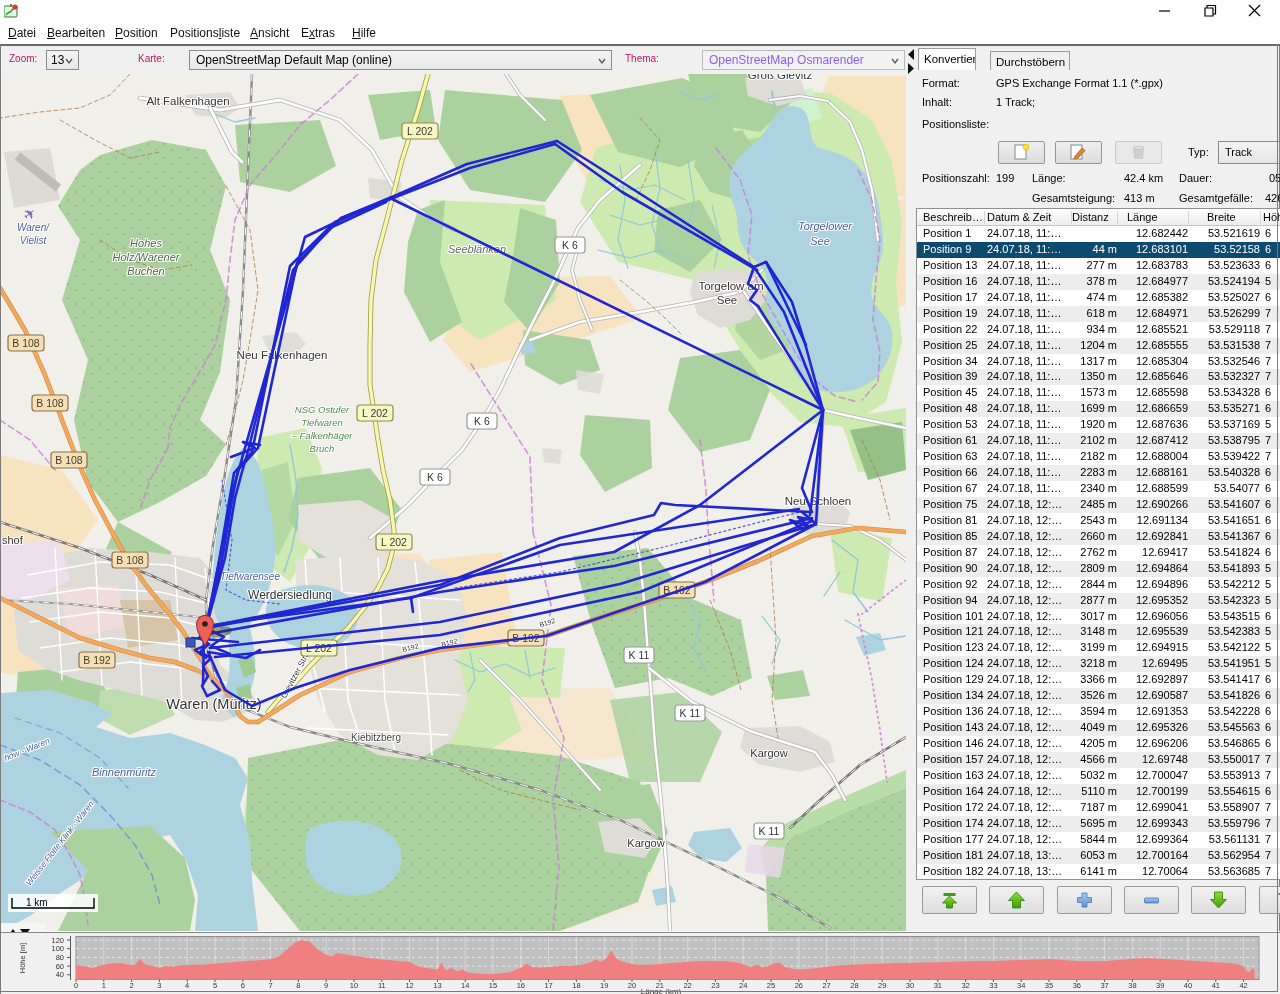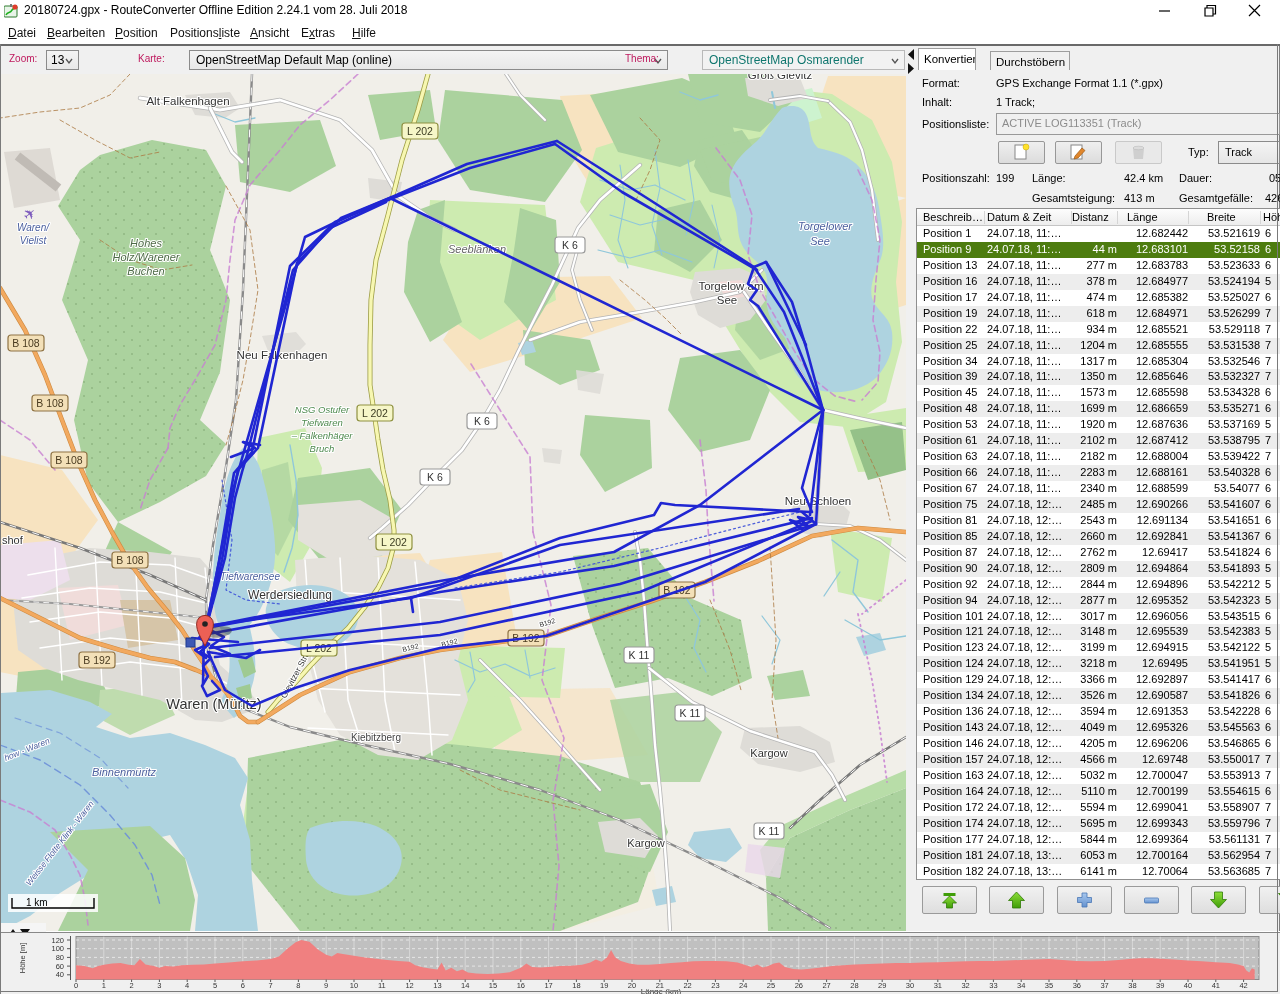--- a/index.html
+++ b/index.html
@@ -53,7 +53,6 @@
       <circle cx="11" cy="4" r="2.6" fill="#e03c2c"></circle>
       <rect x="6" y="1" width="2" height="3" fill="#777"></rect>
     </svg>
-    <span id="title-txt">20180724.gpx - RouteConverter Offline Edition 2.24.1 vom 28. Juli 2018</span>
     <svg class="winbtn" style="left:1142px" width="45" height="22">
       <path d="M17 11 H28" stroke="#000" stroke-width="1.2"></path>
     </svg>

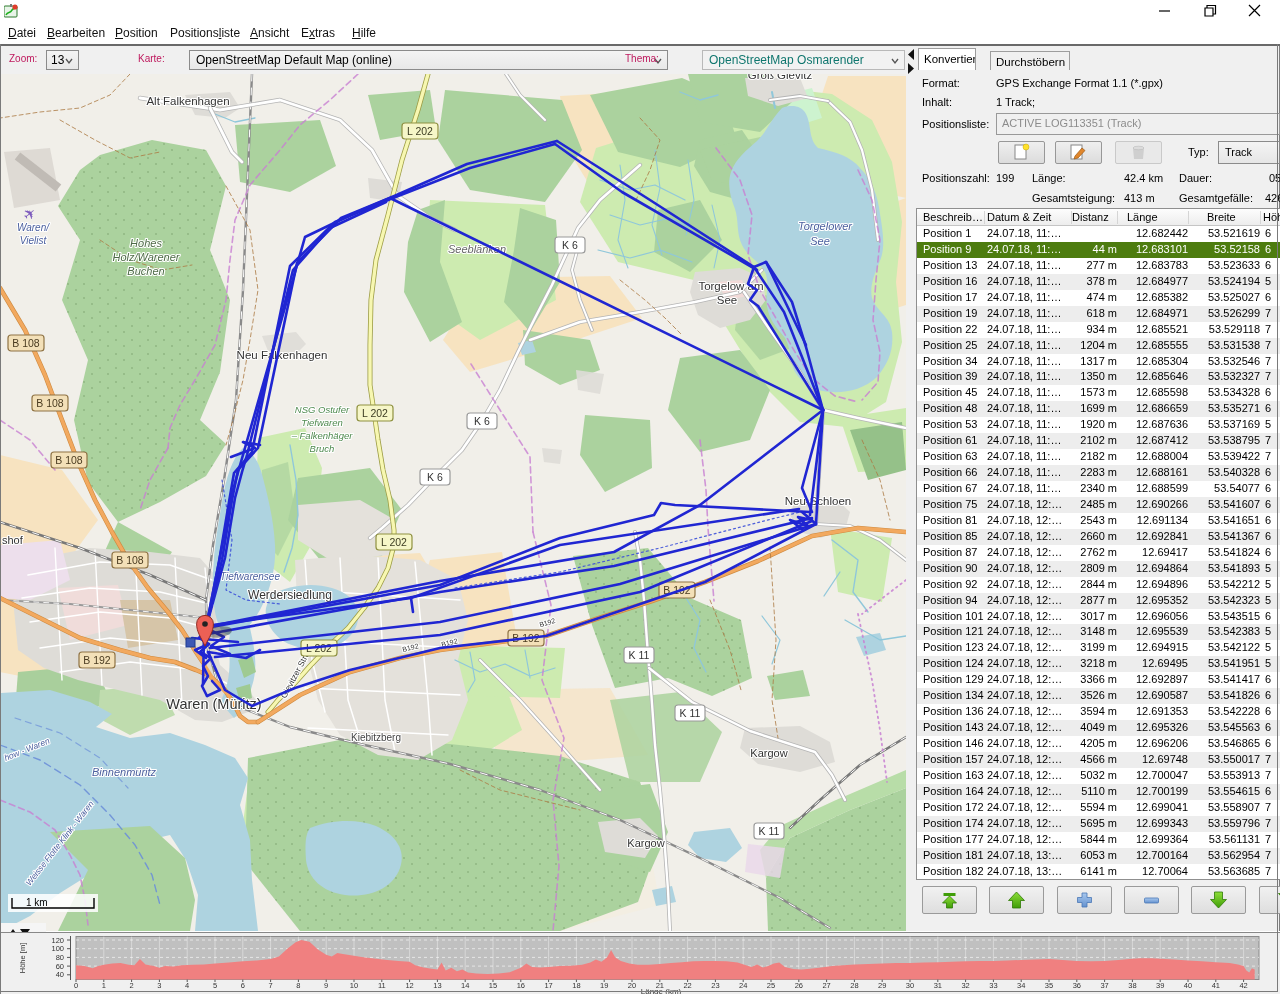--- a/index.html
+++ b/index.html
@@ -83,7 +83,7 @@
       </svg>
     </div>
     <span class="tlab" style="left:137px">Karte:</span>
-    <div class="combo" style="left:188px;width:479px">
+    <div class="combo" style="left:188px;width:423px">
       <div class="ct">OpenStreetMap Default Map (online)</div>
       <svg class="chev" viewBox="0 0 8 8">
         <path d="M1 2 L4 6 L7 2" fill="none" stroke="#555" stroke-width="1.3"></path>

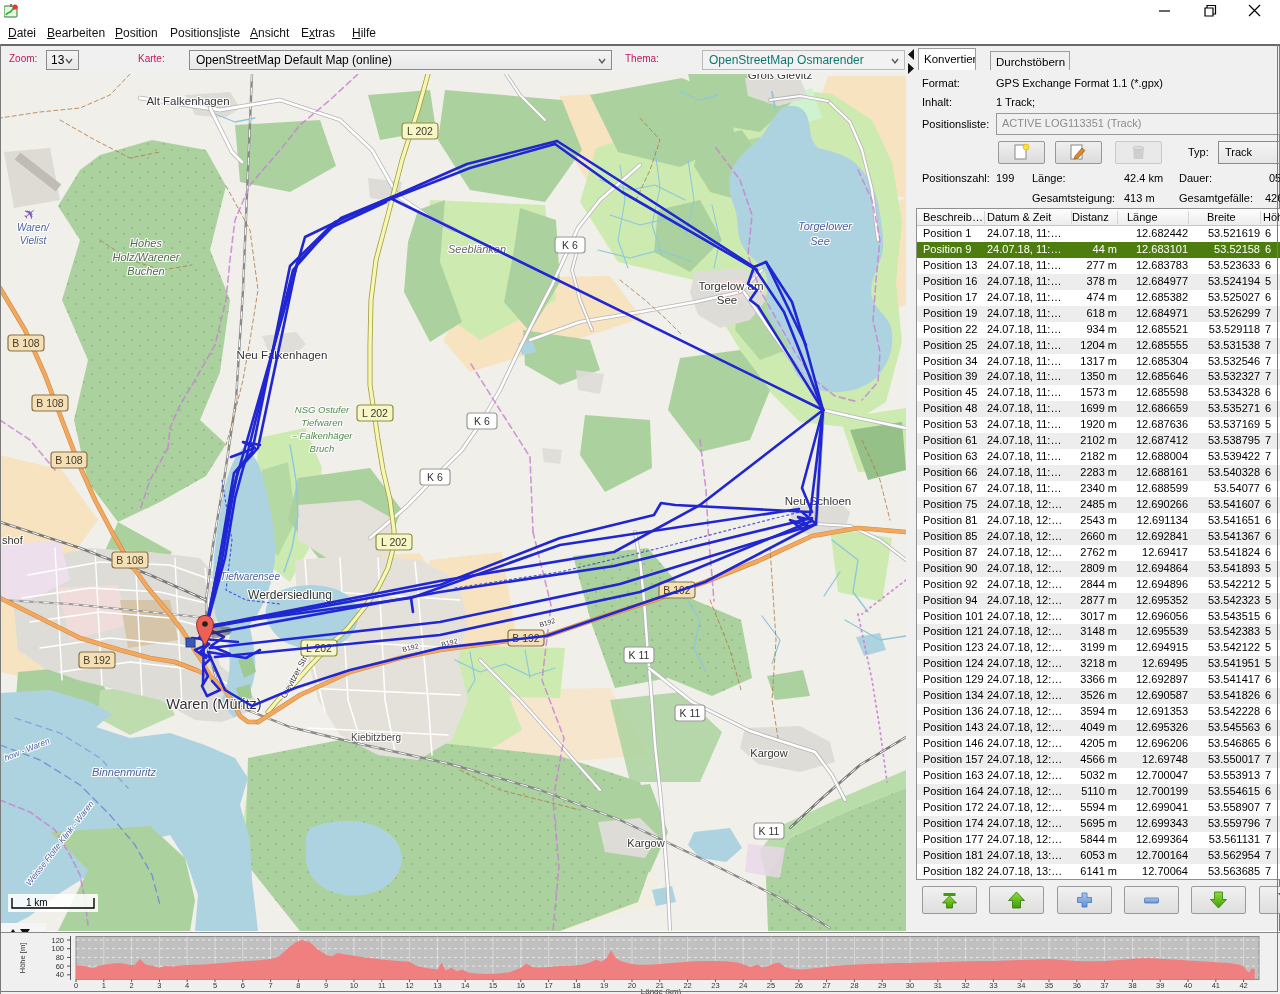--- a/index.html
+++ b/index.html
@@ -14,7 +14,7 @@
 .combo{position:absolute;top:4px;height:20px;border:1px solid #8b8b8b;background:linear-gradient(#f4f4f4,#e8e8e8);font-size:12px;color:#000}
 .combo .ct{position:absolute;left:6px;top:2px;white-space:nowrap;overflow:hidden}
 .combo .chev{position:absolute;right:5px;top:6px;width:8px;height:8px}
-.combo.dis{background:#f2f2f2;border-color:#b9b9b9;color:#0f766e}
+.combo.dis{background:#f2f2f2;border-color:#b9b9b9;color:#8b5cf6}
 #map{position:absolute;left:1px;top:74px;width:905px;height:857px}
 #vsplit{position:absolute;left:906px;top:46px;width:10px;height:885px;background:#f0f0f0}
 #panel{position:absolute;left:916px;top:46px;width:364px;height:885px;background:#f0f0f0;border-right:1px solid #808080;font-size:11px;color:#000}

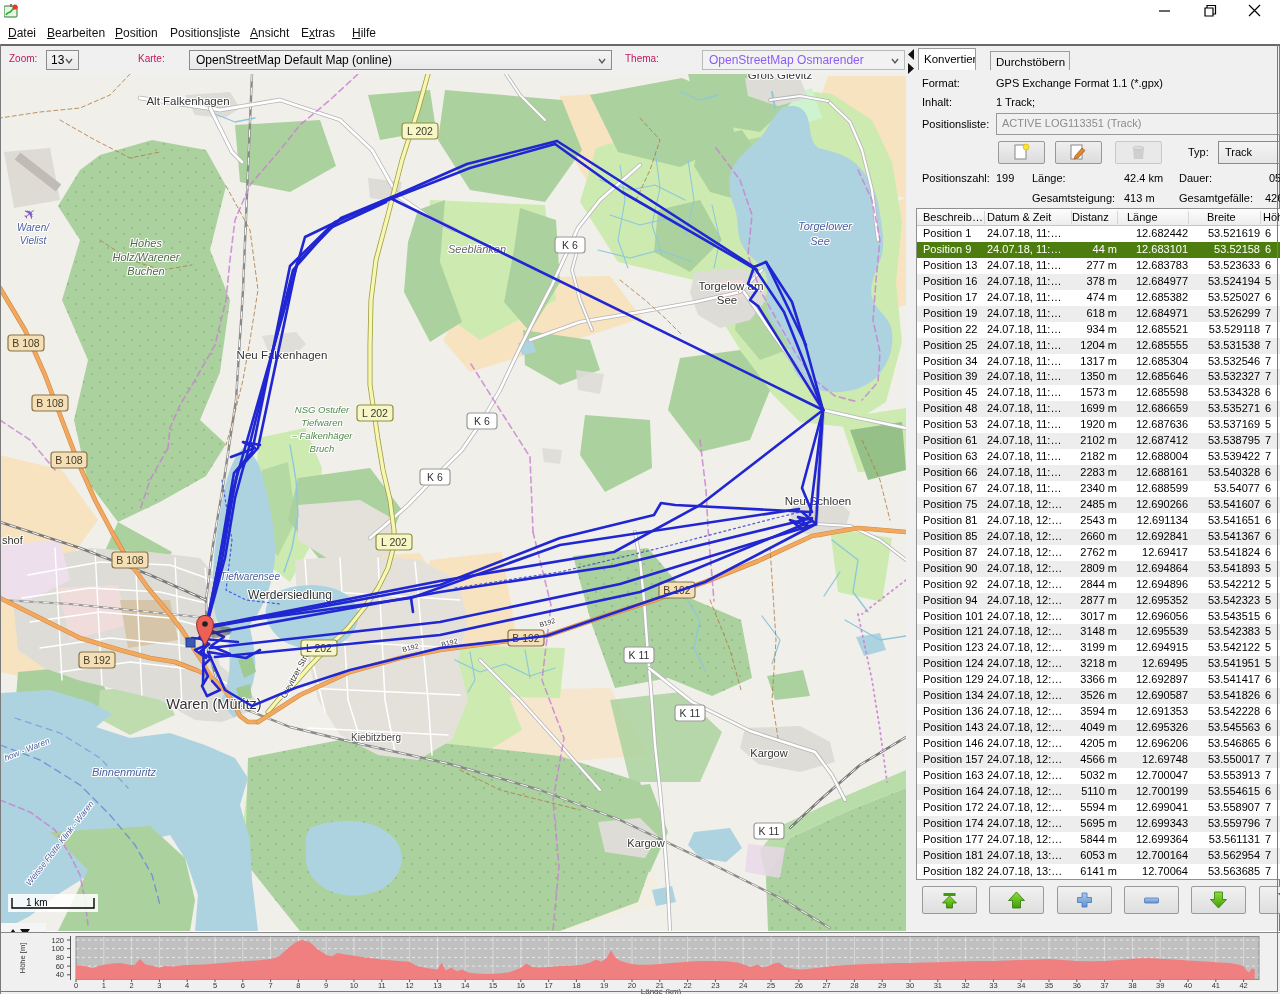--- a/index.html
+++ b/index.html
@@ -467,9 +467,6 @@
     <div class="plab" style="top:50px">Inhalt:</div>
     <div class="pval" style="top:50px">1 Track;</div>
     <div class="plab" style="top:72px">Positionsliste:</div>
-    <div id="plcombo">
-      <div>ACTIVE LOG113351 (Track)</div>
-    </div>
     <div class="pbtn" style="left:82px"><svg width="45" height="21" viewBox="0 0 45 21">
         <g>
           <rect x="16" y="3" width="11" height="14" fill="#fff" stroke="#888" stroke-width="1"></rect>

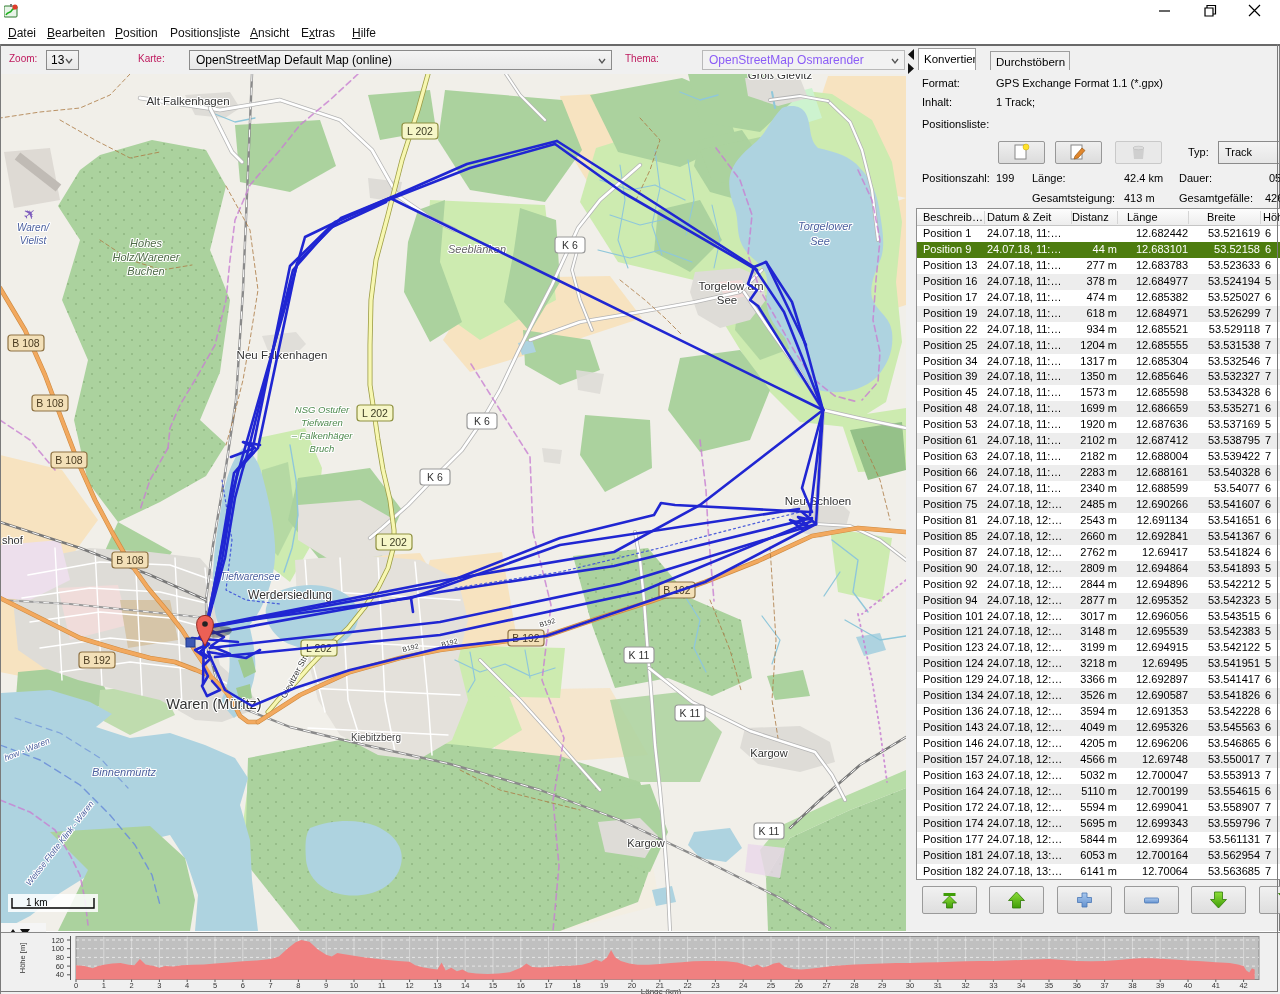--- a/index.html
+++ b/index.html
@@ -34,7 +34,7 @@
 #phead div{position:absolute;top:2px}
 .tr{height:15.95px;position:relative;font-size:11px;white-space:nowrap}
 .tr.alt{background:#ededed}
-.tr.sel{background:#4d7c0f;color:#fff}
+.tr.sel{background:#0c4a6e;color:#fff}
 .tr div{position:absolute;top:1px}
 .c0{left:6px}
 .c1{left:70px}

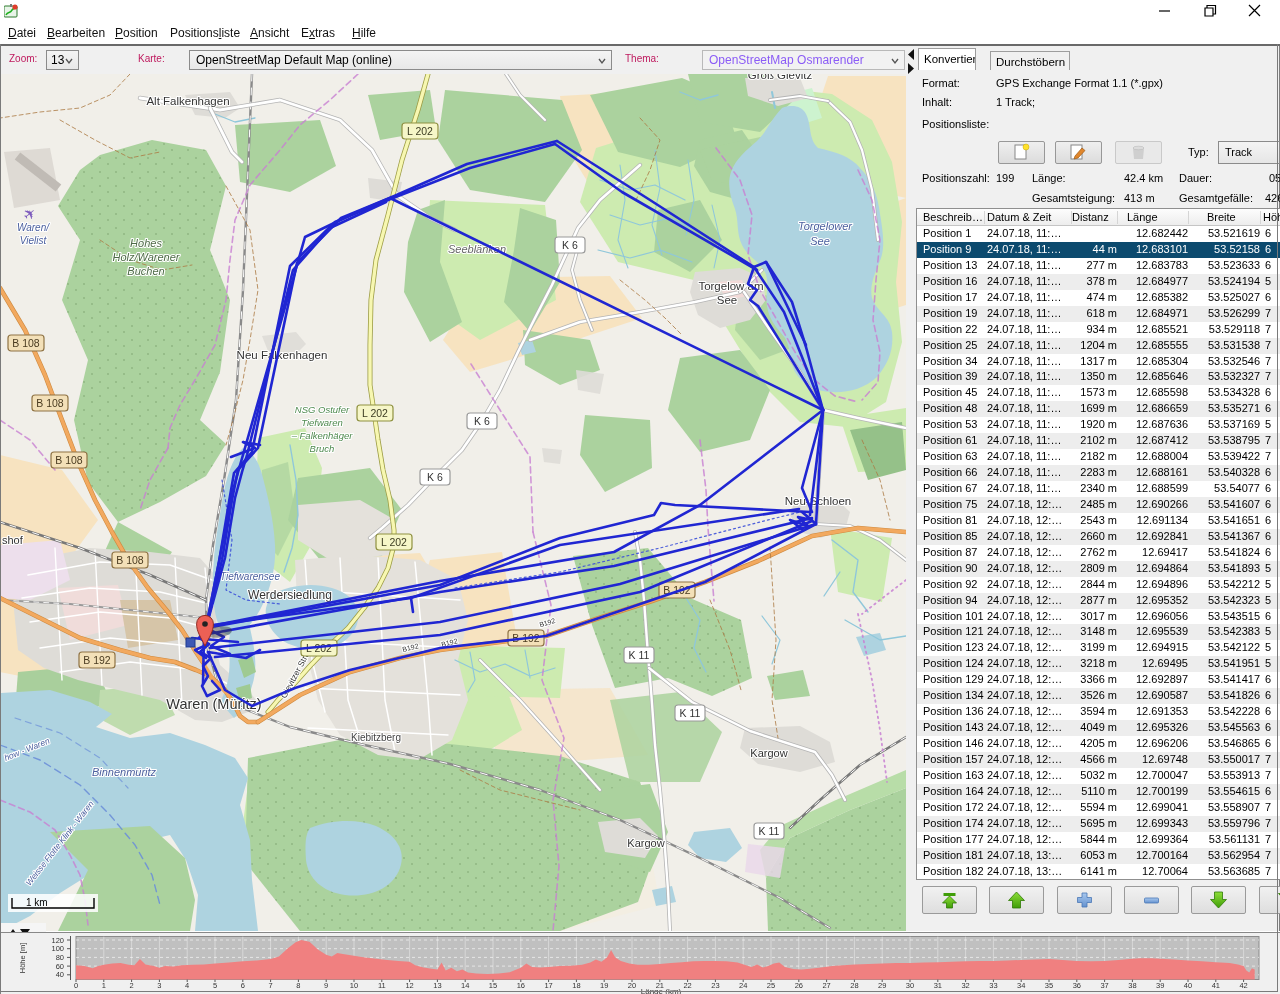--- a/index.html
+++ b/index.html
@@ -800,7 +800,7 @@
       <div class="tr">
         <div class="c0">Position 172</div>
         <div class="c1">24.07.18, 12:…</div>
-        <div class="c2">5594 m</div>
+        <div class="c2">7187 m</div>
         <div class="c3">12.699041</div>
         <div class="c4">53.558907</div>
         <div class="c5">7</div>

